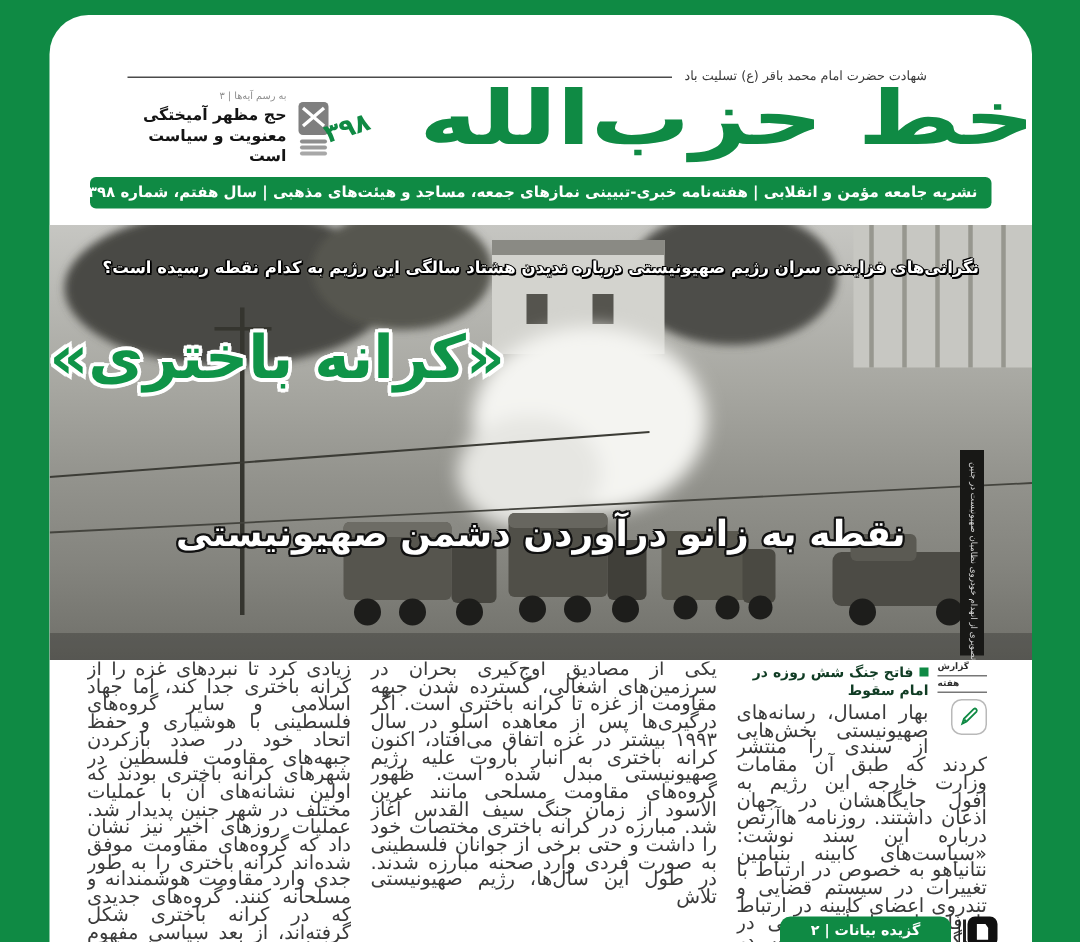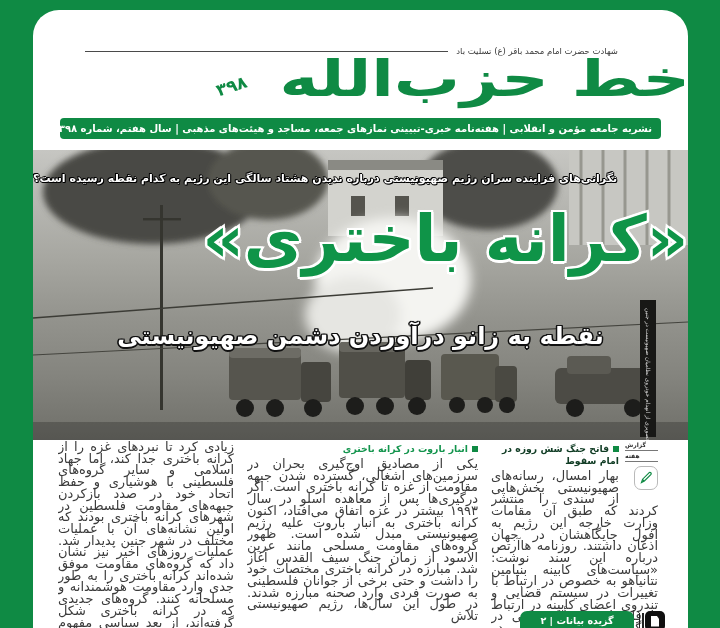--- a/index.html
+++ b/index.html
@@ -102,6 +102,22 @@
       <div class="top-rule"></div>
     </div>
 
+    <div class="masthead-side">
+      <div class="kaaba-box">
+        <svg width="22" height="40" viewBox="0 0 22 40">
+          <rect x="1" y="2" width="20" height="22" rx="3" fill="#7f7f7f"></rect>
+          <path d="M4 6 L18 18 M18 6 L4 18" stroke="#ffffff" stroke-width="2.2" fill="none"></path>
+          <rect x="2" y="27" width="18" height="2.6" rx="1.3" fill="#8e8e8e"></rect>
+          <rect x="2" y="31" width="18" height="2.6" rx="1.3" fill="#9b9b9b"></rect>
+          <rect x="2" y="35" width="18" height="2.6" rx="1.3" fill="#a8a8a8"></rect>
+        </svg>
+      </div>
+      <div class="side-texts">
+        <div class="side-small">به رسم آیه‌ها | ۳</div>
+        <div class="side-bold">حج مظهر آمیختگی</div>
+        <div class="side-bold">معنویت و سیاست است</div>
+      </div>
+    </div>
 
     <div class="issue-no">۳۹۸</div>
     <div class="logo">خط حزب‌الله</div>

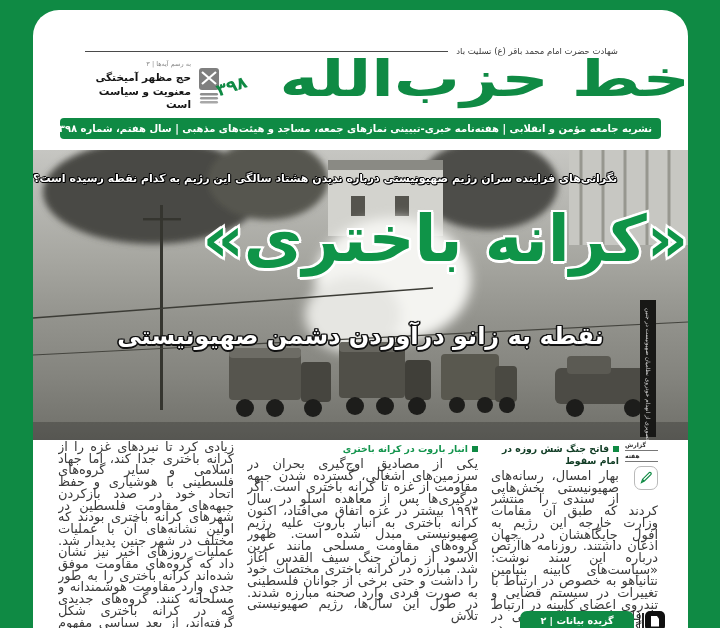--- a/index.html
+++ b/index.html
@@ -43,7 +43,7 @@
            background:linear-gradient(180deg,#c6c6c2 0%,#b7b7b2 18%,#a6a6a0 38%,#93938d 58%,#84847e 78%,#6f6f69 100%); }
   .photo svg.scene { position:absolute; left:0; top:0; }
 
-  .kicker { position:absolute; top:22px; left:0; width:100%; text-align:left; color:#fff;
+  .kicker { position:absolute; top:22px; left:0; width:100%; text-align:center; color:#fff;
             font-size:11px; font-weight:bold;
             text-shadow:1px 0 0 #000,-1px 0 0 #000,0 1px 0 #000,0 -1px 0 #000,1px 1px 0 #000,-1px -1px 0 #000; }
   .headline { position:absolute; top:34px; left:0; width:100%; text-align:right; color:#0f9448;

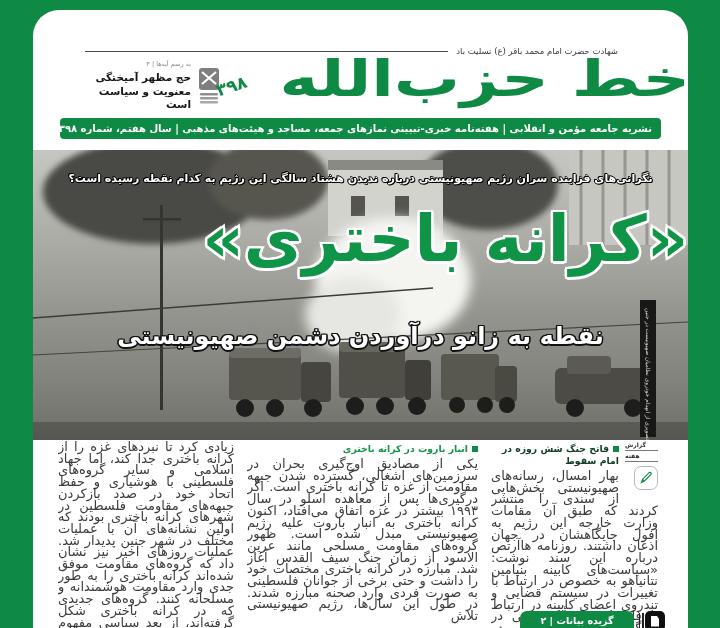--- a/index.html
+++ b/index.html
@@ -46,8 +46,8 @@
   .kicker { position:absolute; top:22px; left:0; width:100%; text-align:center; color:#fff;
             font-size:11px; font-weight:bold;
             text-shadow:1px 0 0 #000,-1px 0 0 #000,0 1px 0 #000,0 -1px 0 #000,1px 1px 0 #000,-1px -1px 0 #000; }
-  .headline { position:absolute; top:34px; left:0; width:100%; text-align:right; color:#0f9448;
-              font-size:64px; font-weight:bold; line-height:110px;
+  .headline { position:absolute; top:34px; left:0; width:100%; text-align:left; color:#0f9448;
+              font-size:40px; font-weight:bold; line-height:110px;
               -webkit-text-stroke:4px #ffffff; paint-order:stroke fill;
               text-shadow:2.5px 0 0 #fff,-2.5px 0 0 #fff,0 2.5px 0 #fff,0 -2.5px 0 #fff,
                           2px 2px 0 #fff,-2px -2px 0 #fff,2px -2px 0 #fff,-2px 2px 0 #fff; }

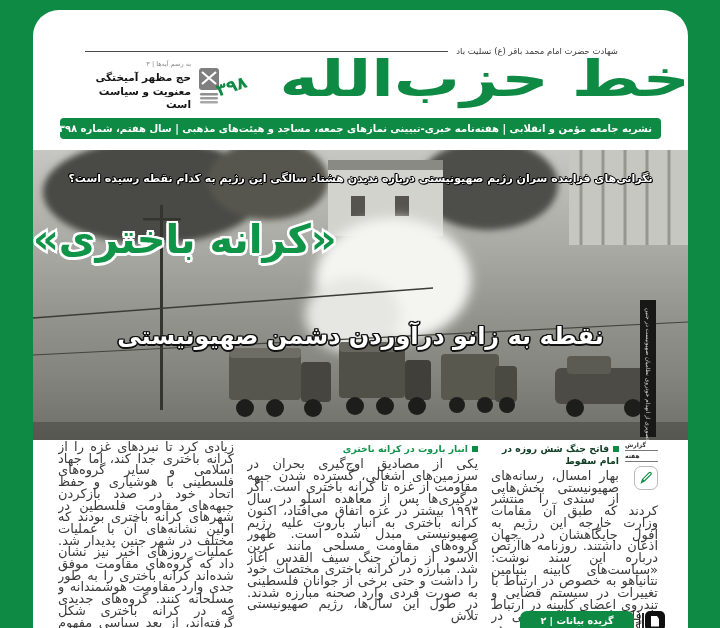--- a/index.html
+++ b/index.html
@@ -51,7 +51,7 @@
               -webkit-text-stroke:4px #ffffff; paint-order:stroke fill;
               text-shadow:2.5px 0 0 #fff,-2.5px 0 0 #fff,0 2.5px 0 #fff,0 -2.5px 0 #fff,
                           2px 2px 0 #fff,-2px -2px 0 #fff,2px -2px 0 #fff,-2px 2px 0 #fff; }
-  .subheadline { position:absolute; top:172px; left:0; width:100%; text-align:center; color:#ffffff;
+  .subheadline { position:absolute; top:192px; left:0; width:100%; text-align:center; color:#ffffff;
                  font-size:24px; font-weight:bold;
                  text-shadow:1.5px 0 0 #111,-1.5px 0 0 #111,0 1.5px 0 #111,0 -1.5px 0 #111,
                              1.2px 1.2px 0 #111,-1.2px -1.2px 0 #111,1.2px -1.2px 0 #111,-1.2px 1.2px 0 #111; }

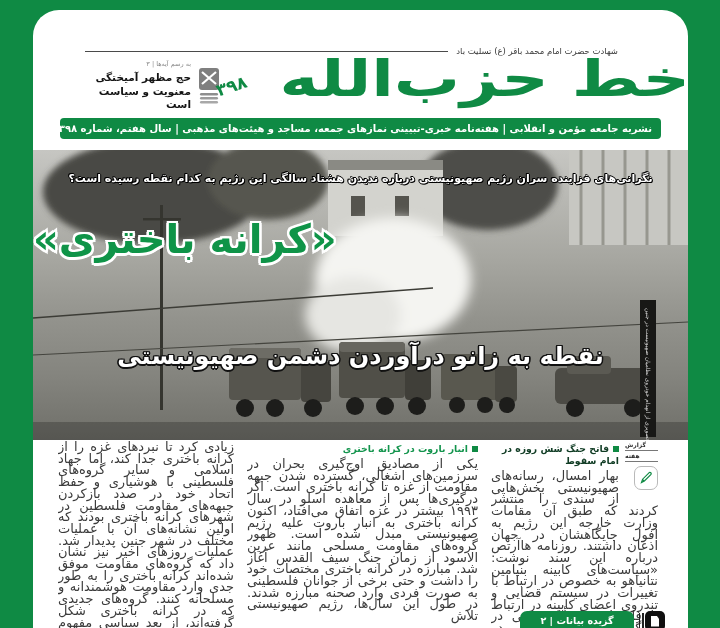--- a/index.html
+++ b/index.html
@@ -237,9 +237,6 @@
       </div>
 
       <div class="col col-m">
-        <div class="col-title title-green">
-          <span class="sq"></span><span>انبار باروت در کرانه باختری</span>
-        </div>
         <p>یکی از مصادیق اوج‌گیری بحران در سرزمین‌های اشغالی، گسترده شدن جبهه مقاومت از غزه تا کرانه باختری است. اگر درگیری‌ها پس از معاهده اسلو در سال ۱۹۹۳ بیشتر در غزه اتفاق می‌افتاد، اکنون کرانه باختری به انبار باروت علیه رژیم صهیونیستی مبدل شده است. ظهور گروه‌های مقاومت مسلحی مانند عرین الاسود از زمان جنگ سیف القدس آغاز شد. مبارزه در کرانه باختری مختصات خود را داشت و حتی برخی از جوانان فلسطینی به صورت فردی وارد صحنه مبارزه شدند. در طول این سال‌ها، رژیم صهیونیستی تلاش</p>
       </div>
 

